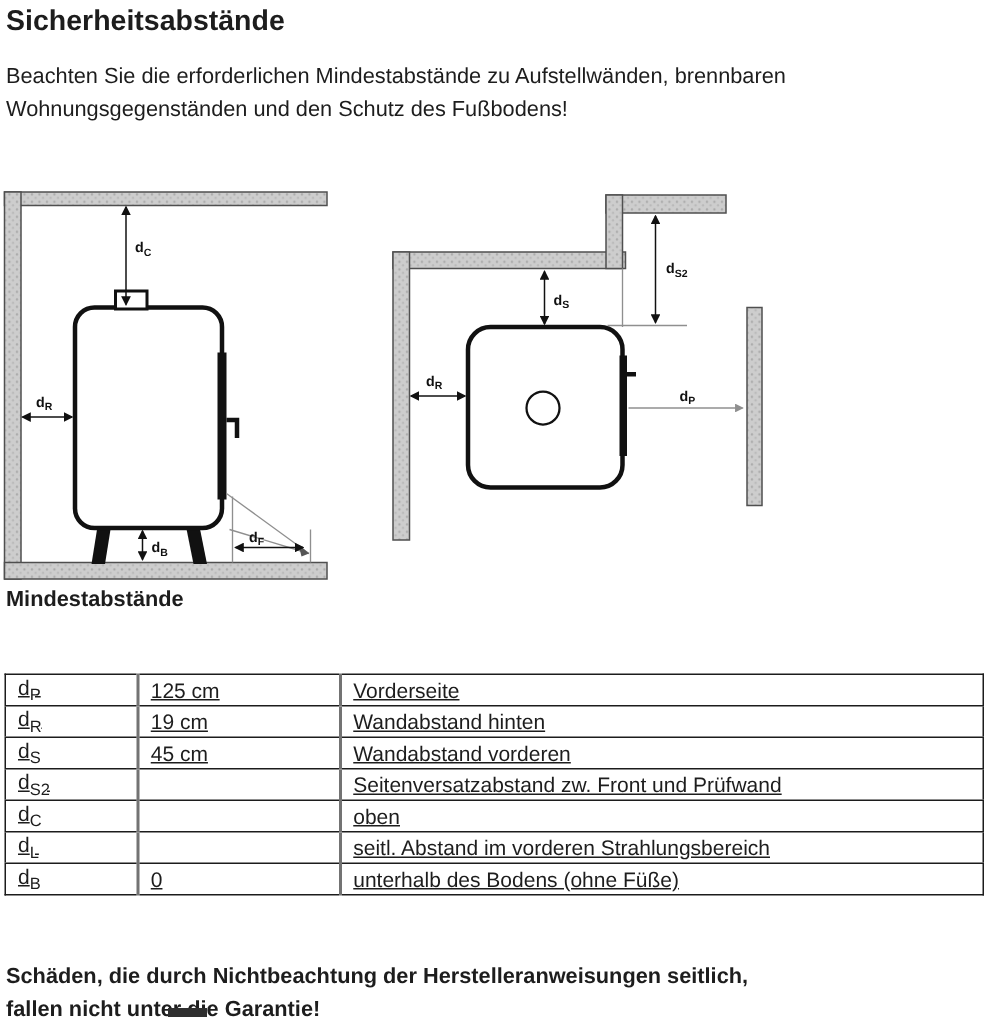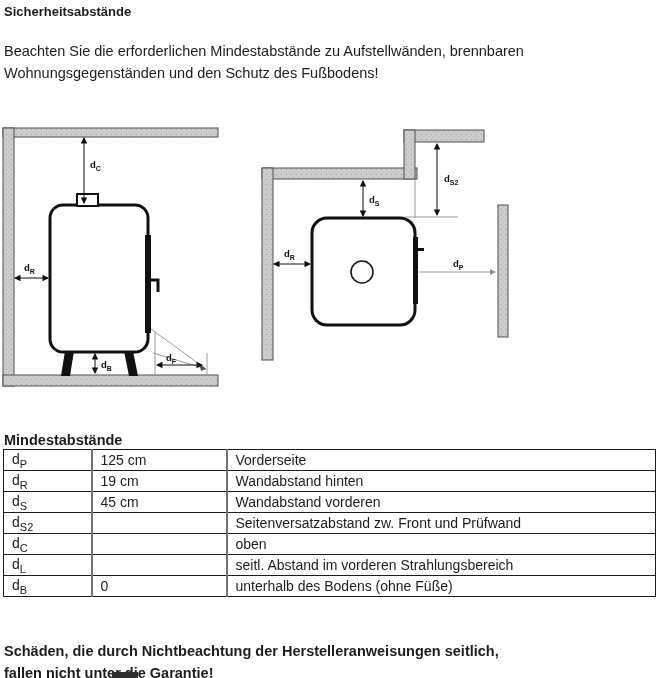--- a/index.html
+++ b/index.html
@@ -9,7 +9,7 @@
     font-family:"Liberation Sans", sans-serif;
   }
   .abs { position:absolute; }
-  .doc-title { left:4px; top:4px; font-size:13px; font-weight:bold; }
+  .doc-title { left:4px; top:4px; font-size:19px; font-weight:bold; }
   .intro { left:4px; top:41px; font-size:14.5px; line-height:21.5px; }
   .section-title { left:4px; top:432px; font-size:14.5px; font-weight:bold; }
 

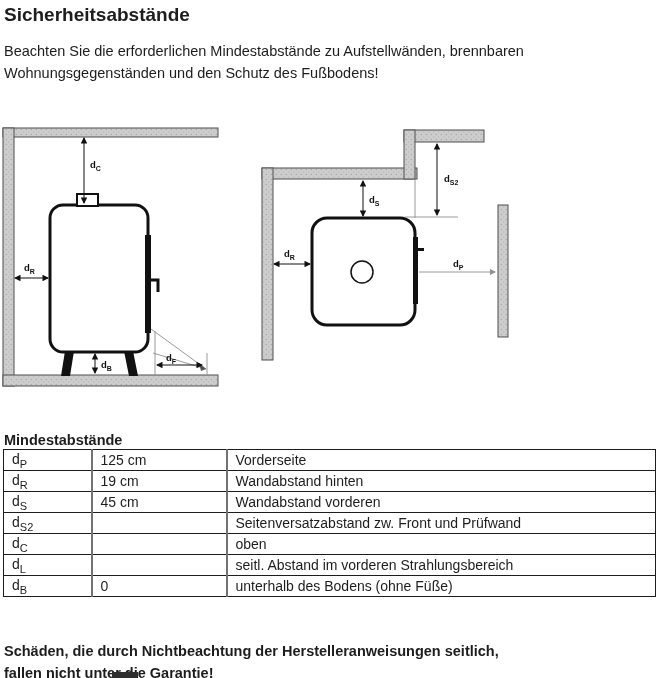--- a/index.html
+++ b/index.html
@@ -11,7 +11,7 @@
   .abs { position:absolute; }
   .doc-title { left:4px; top:4px; font-size:19px; font-weight:bold; }
   .intro { left:4px; top:41px; font-size:14.5px; line-height:21.5px; }
-  .section-title { left:4px; top:432px; font-size:14.5px; font-weight:bold; }
+  .section-title { left:4px; top:392px; font-size:14.5px; font-weight:bold; }
 
   
   .min-table-wrap { left:3px; top:449px; }

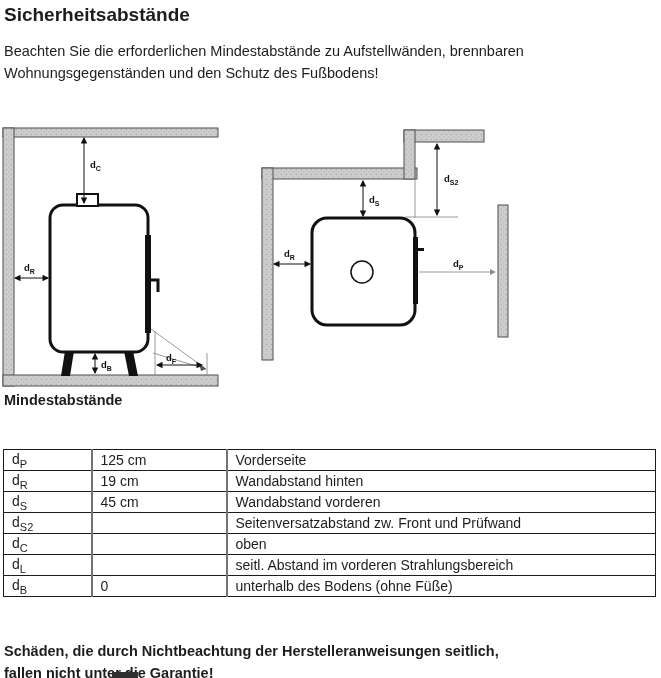--- a/index.html
+++ b/index.html
@@ -19,7 +19,7 @@
     border-collapse:collapse; table-layout:fixed; width:652px;
     font-size:14px;
   }
-  table.min-table { border:1.5px solid #1c1c1c; }
+  table.min-table { border:1.5px solid #1c1c1c;text-decoration:underline; }
   table.min-table td {
     border-top:1px solid #1c1c1c;
     height:20px; padding:0 0 0 8px; vertical-align:middle;

